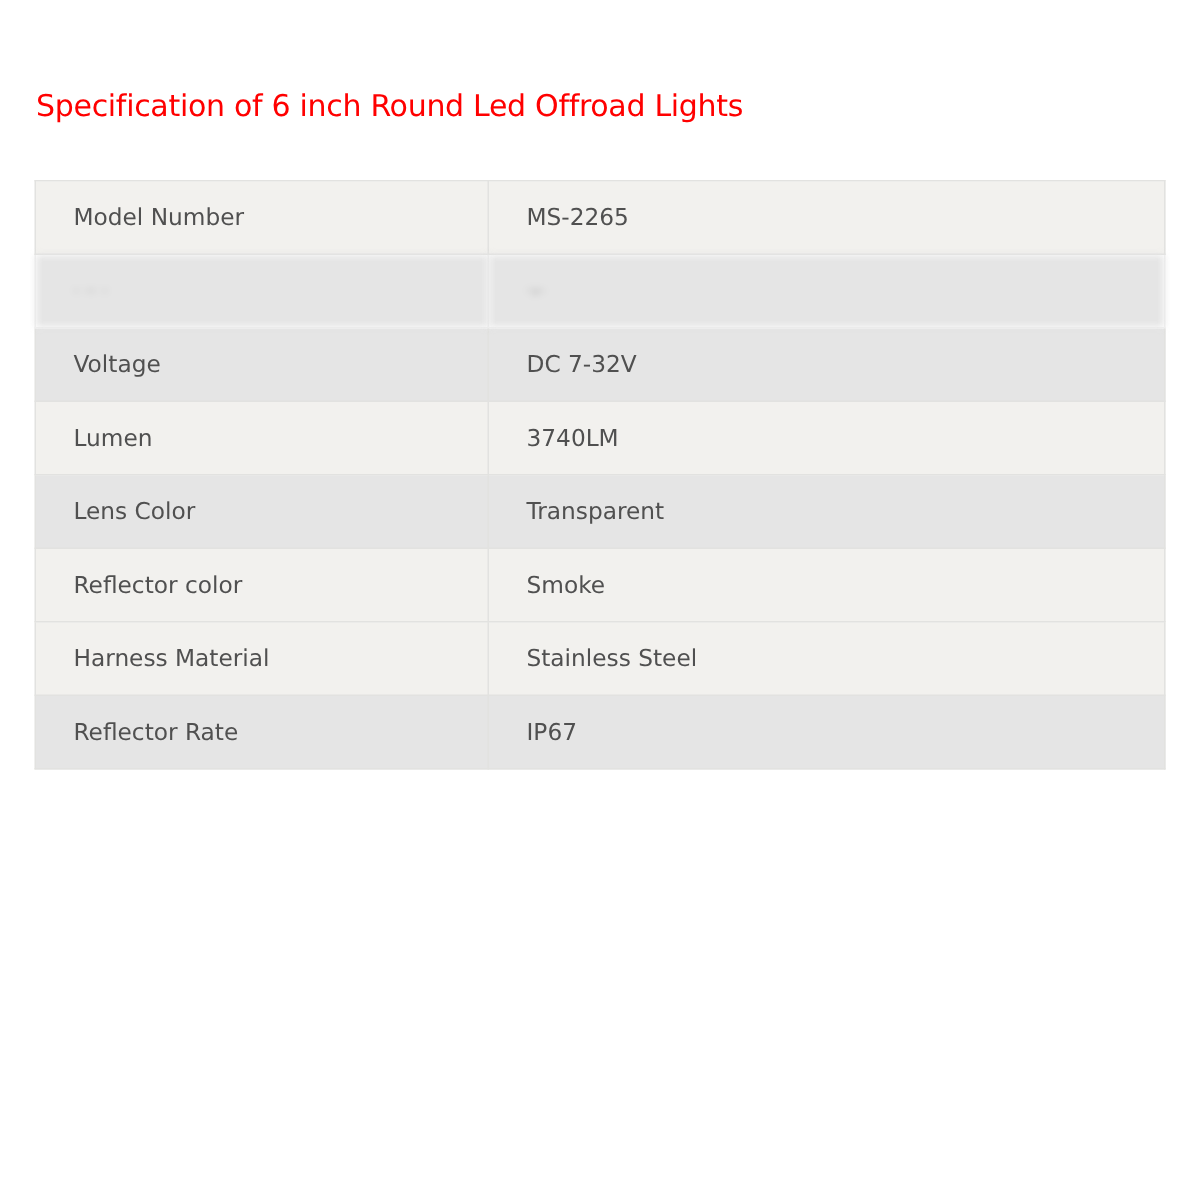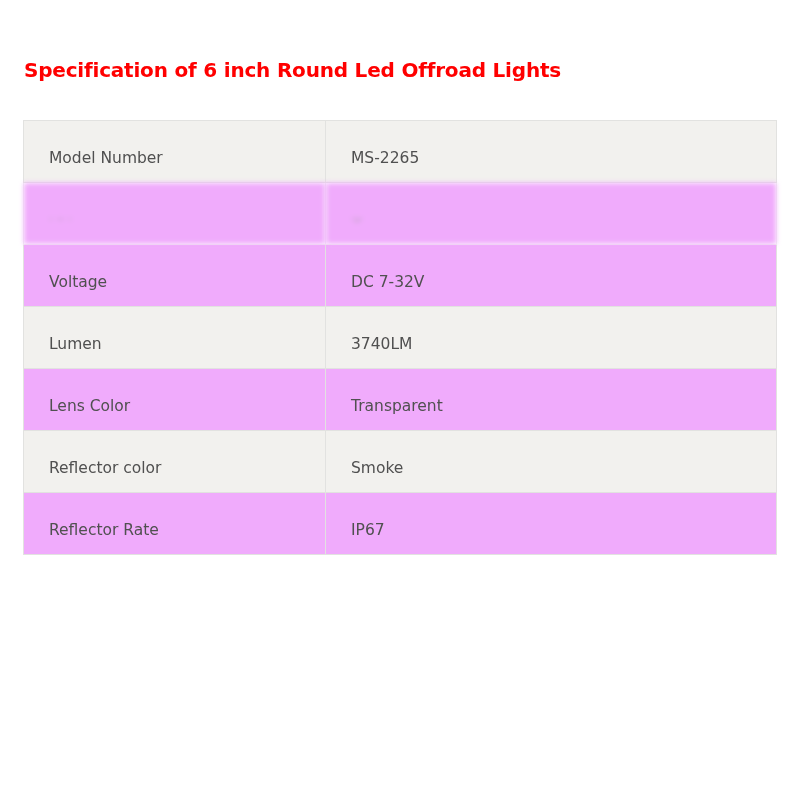--- a/index.html
+++ b/index.html
@@ -6,7 +6,7 @@
   body { width:800px; height:800px; position:relative; overflow:hidden;
          font-family:"DejaVu Sans", "Liberation Sans", sans-serif; }
   .title { position:absolute; left:24px; top:58px; margin:0;
-           font-size:20px; font-weight:bold; color:#ff0000; letter-spacing:-0.2px;
+           font-size:20px; font-weight:normal; color:#ff0000; letter-spacing:-0.2px;
            white-space:nowrap; }
   table.spec { position:absolute; left:23px; top:120px; width:754px;
                border-collapse:collapse; table-layout:fixed; }

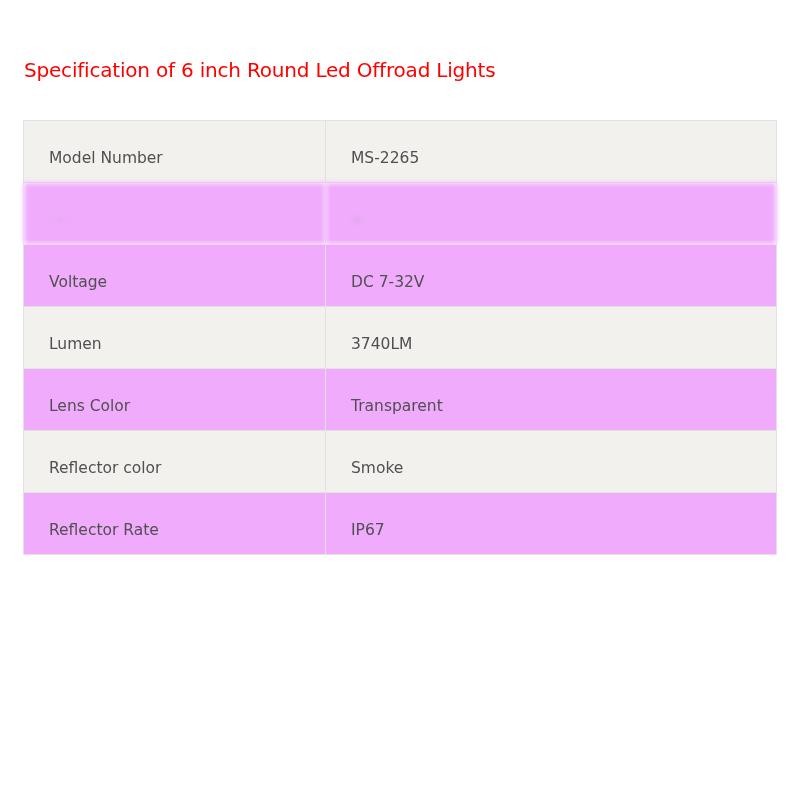--- a/index.html
+++ b/index.html
@@ -10,7 +10,7 @@
            white-space:nowrap; }
   table.spec { position:absolute; left:23px; top:120px; width:754px;
                border-collapse:collapse; table-layout:fixed; }
-  table.spec td { height:48px; border:1px solid #e2e2e0; padding:13px 0 0 25px;
+  table.spec td { height:48px; border:1px solid #e2e2e0; padding:0 0 0 25px;
                   font-size:15.5px; color:#505050; vertical-align:middle; white-space:nowrap; }
   table.spec td.k { width:276px; }
   table.spec tr.odd td { background:#f2f1ee; }

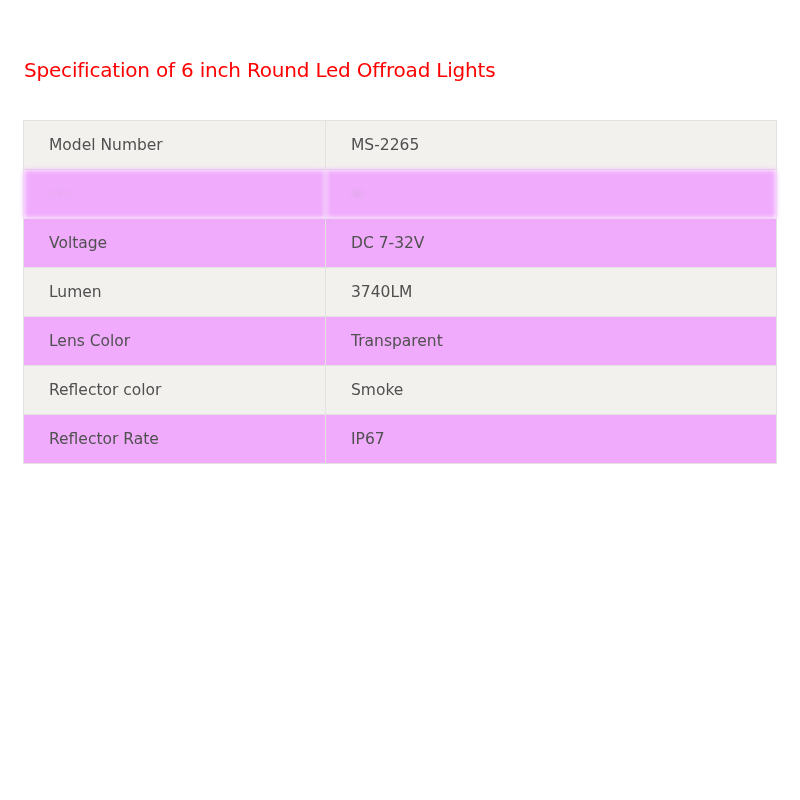--- a/index.html
+++ b/index.html
@@ -14,7 +14,7 @@
                   font-size:15.5px; color:#505050; vertical-align:middle; white-space:nowrap; }
   table.spec td.k { width:276px; }
   table.spec tr.odd td { background:#f2f1ee; }
-  table.spec tr.even td { background:#f0abfc; }
+  table.spec tr.even td { background:#e5e5e5; }
   table.spec tr.blurred td { color:#a0a0a0; filter:blur(2.5px); font-size:12px; }
   table.spec tr.blurred td { border-color:#f0f0f0; }
 </style>

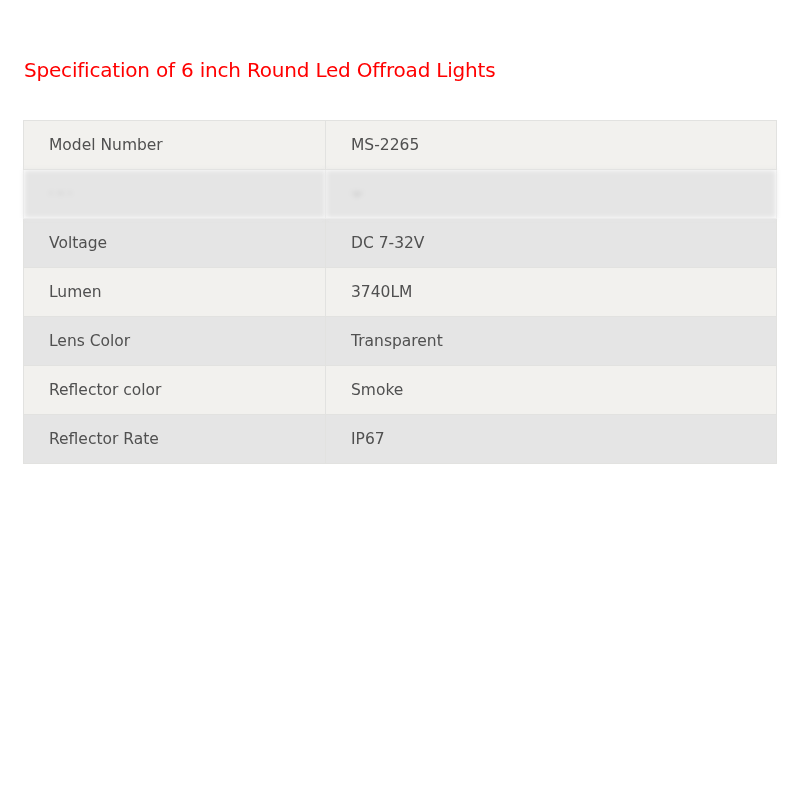--- a/index.html
+++ b/index.html
@@ -49,6 +49,10 @@
       <td class="k">Reflector color</td>
       <td>Smoke</td>
     </tr>
+    <tr class="odd">
+      <td class="k">Harness Material</td>
+      <td>Stainless Steel</td>
+    </tr>
     <tr class="even">
       <td class="k">Reflector Rate</td>
       <td>IP67</td>

